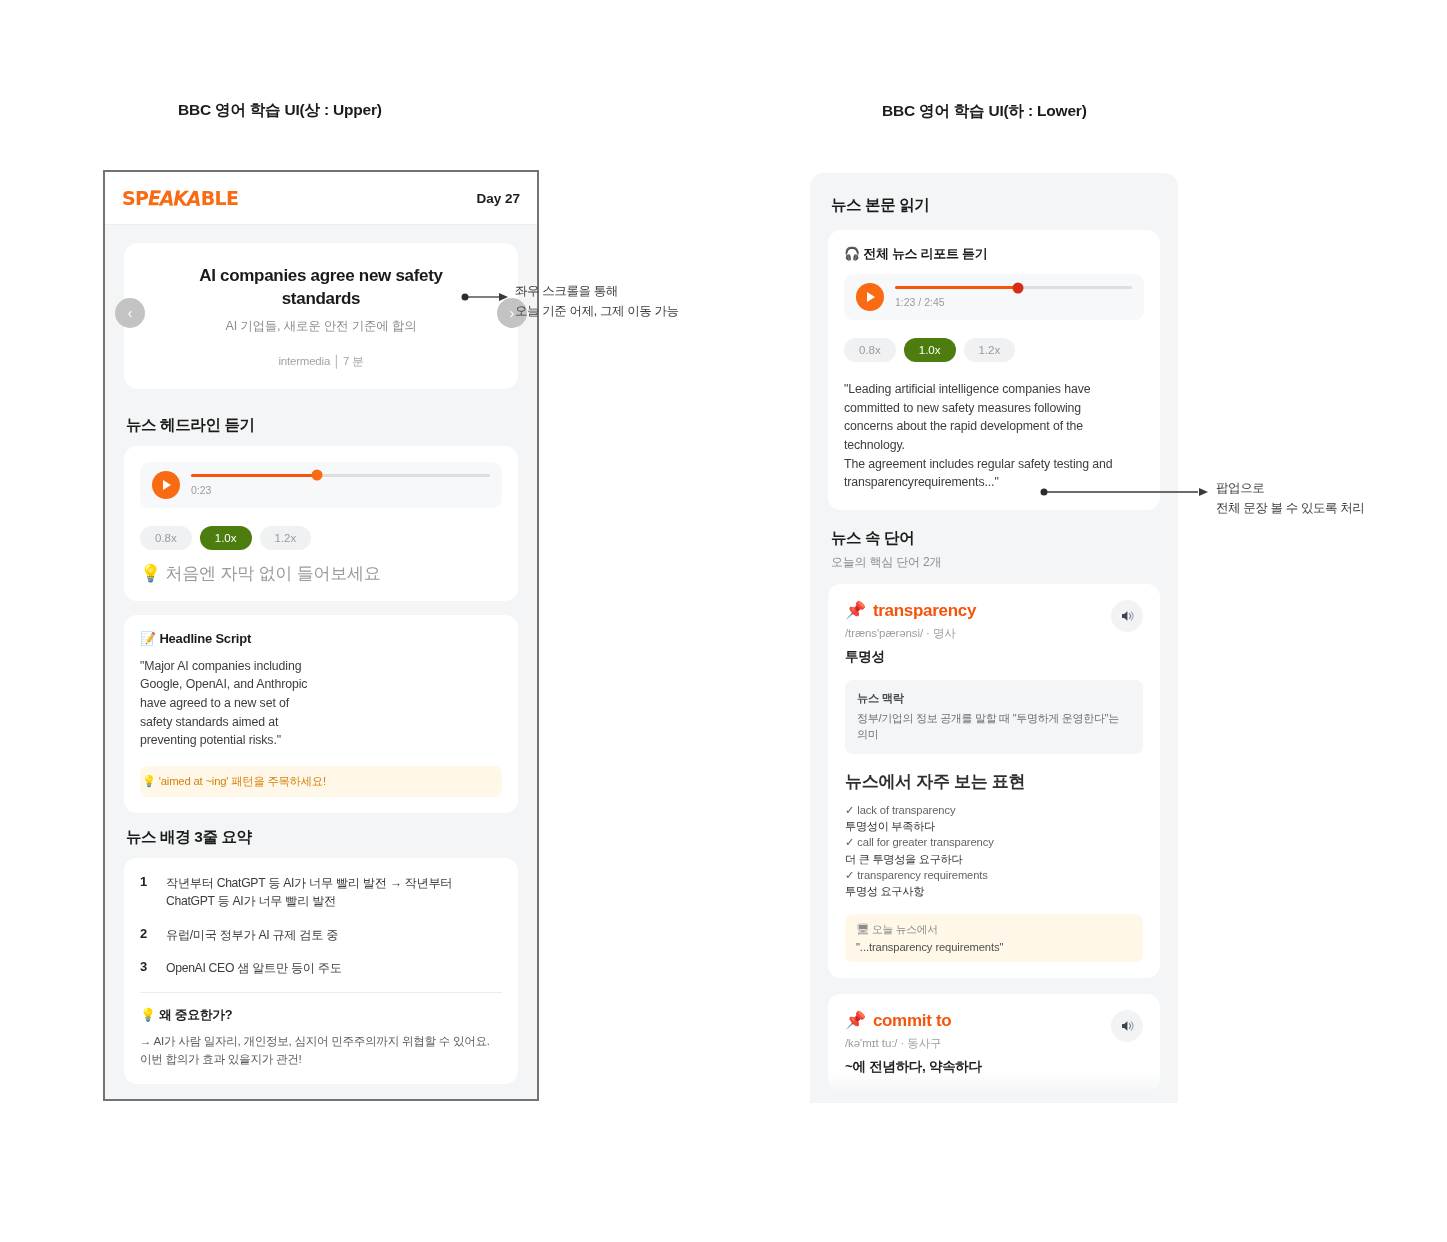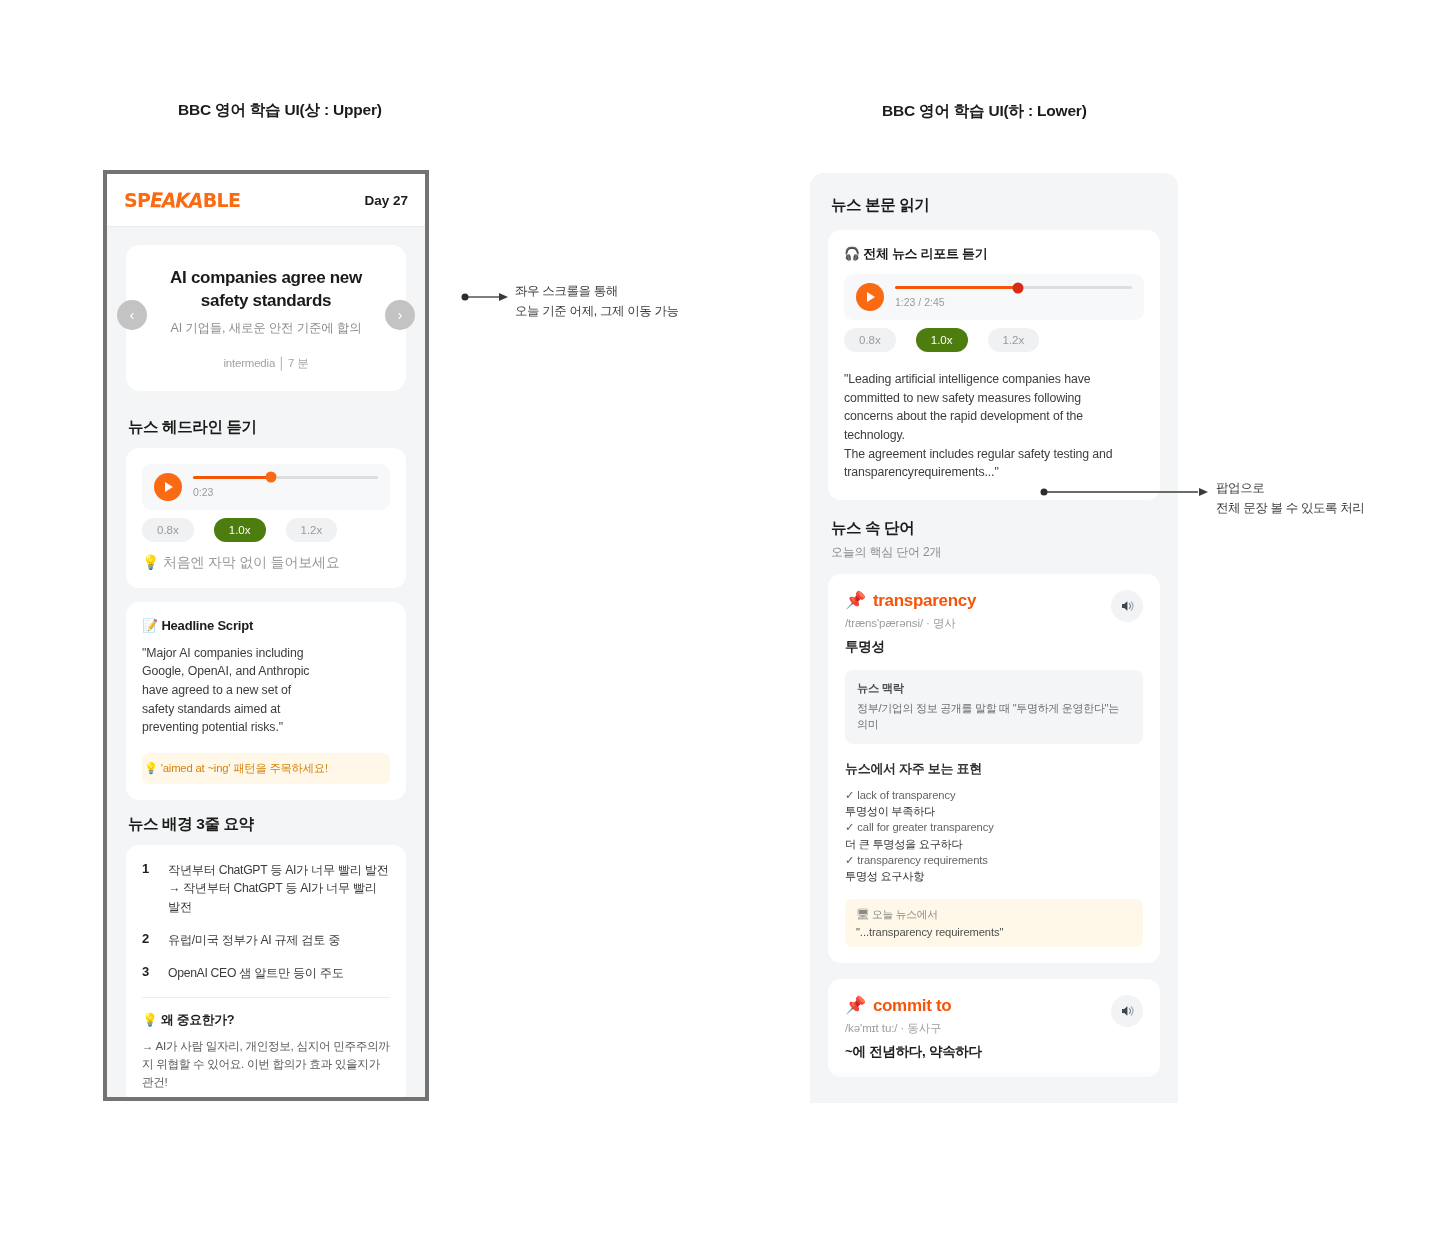--- a/index.html
+++ b/index.html
@@ -31,8 +31,8 @@
   }
   #phone-upper {
     left: 103px; top: 170px;
-    width: 326px; height: 931px;
-    border: 4px solid #737373;
+    width: 436px; height: 931px;
+    border: 2px solid #737373;
     overflow: hidden;
   }
   #phone-lower {

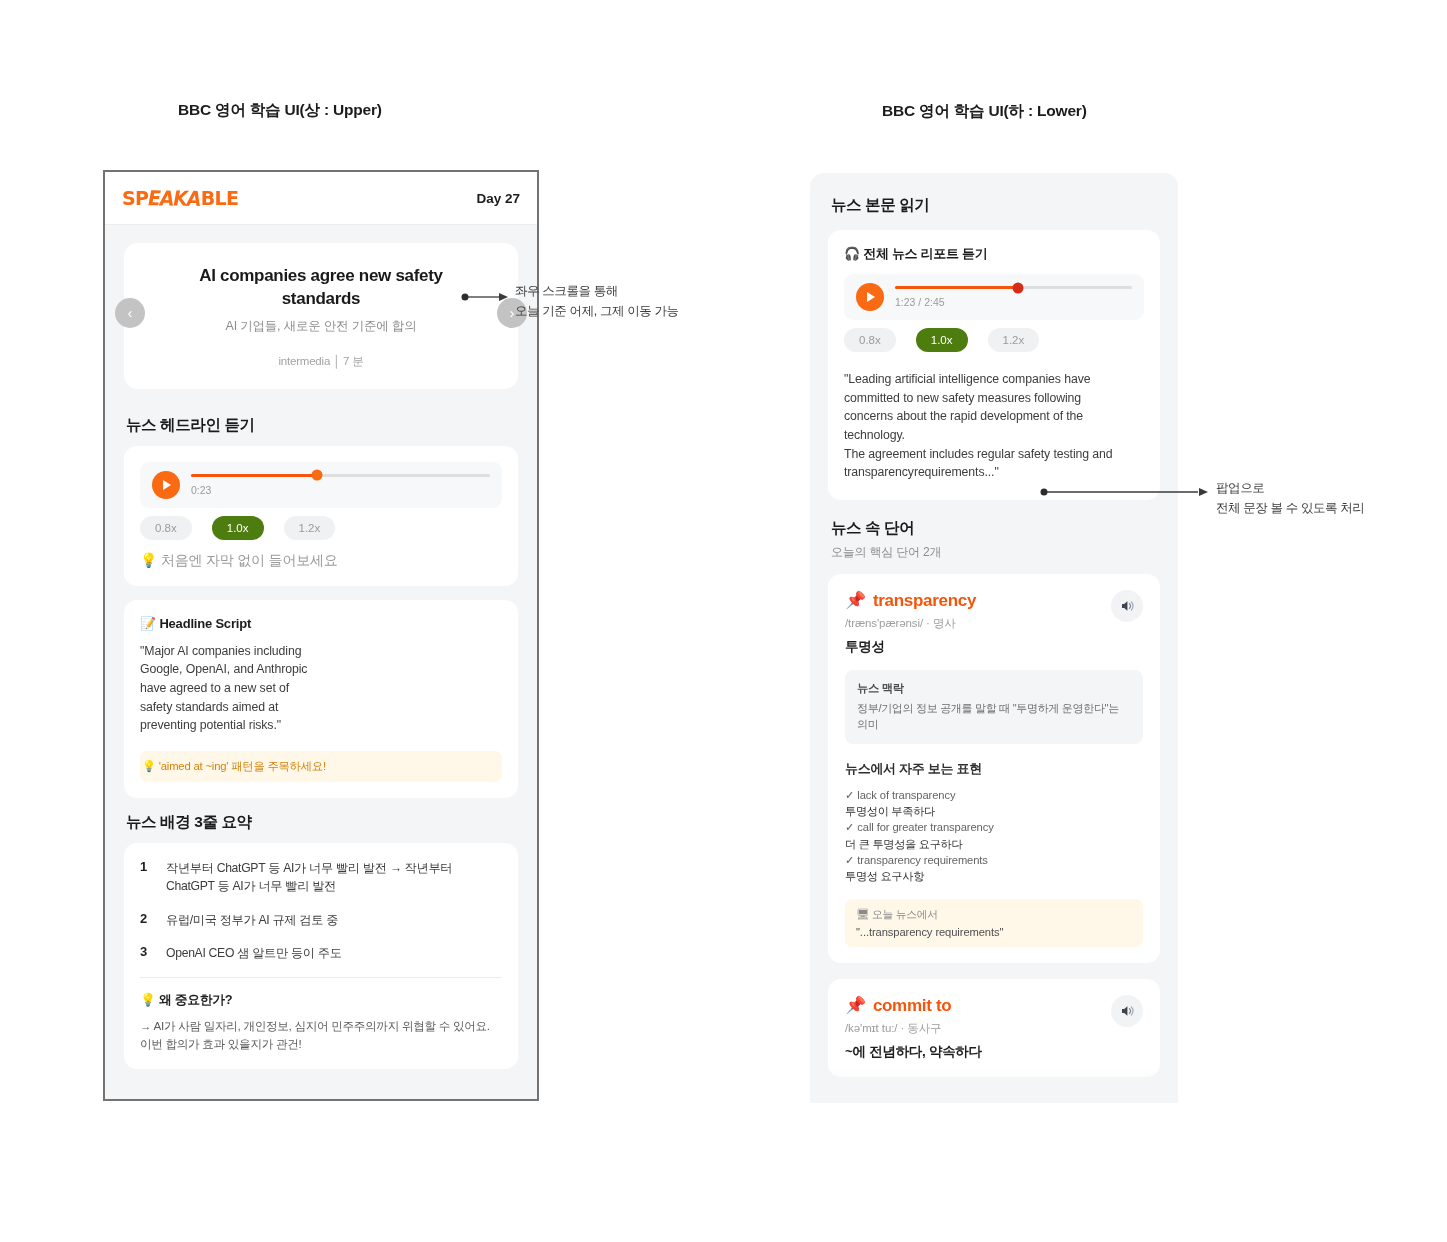--- a/index.html
+++ b/index.html
@@ -156,7 +156,7 @@
   .thumb-red { background: #d72c18; }
   .time { margin-top: 7px; font-size: 10.5px; color: #9a9a9a; }
 
-  .speed-row { display: flex; gap: 20px; margin-top: 8px; }
+  .speed-row { display: flex; gap: 8px; margin-top: 18px; }
   .speed-chip {
     background: #f0f1f3;
     color: #9b9b9b;

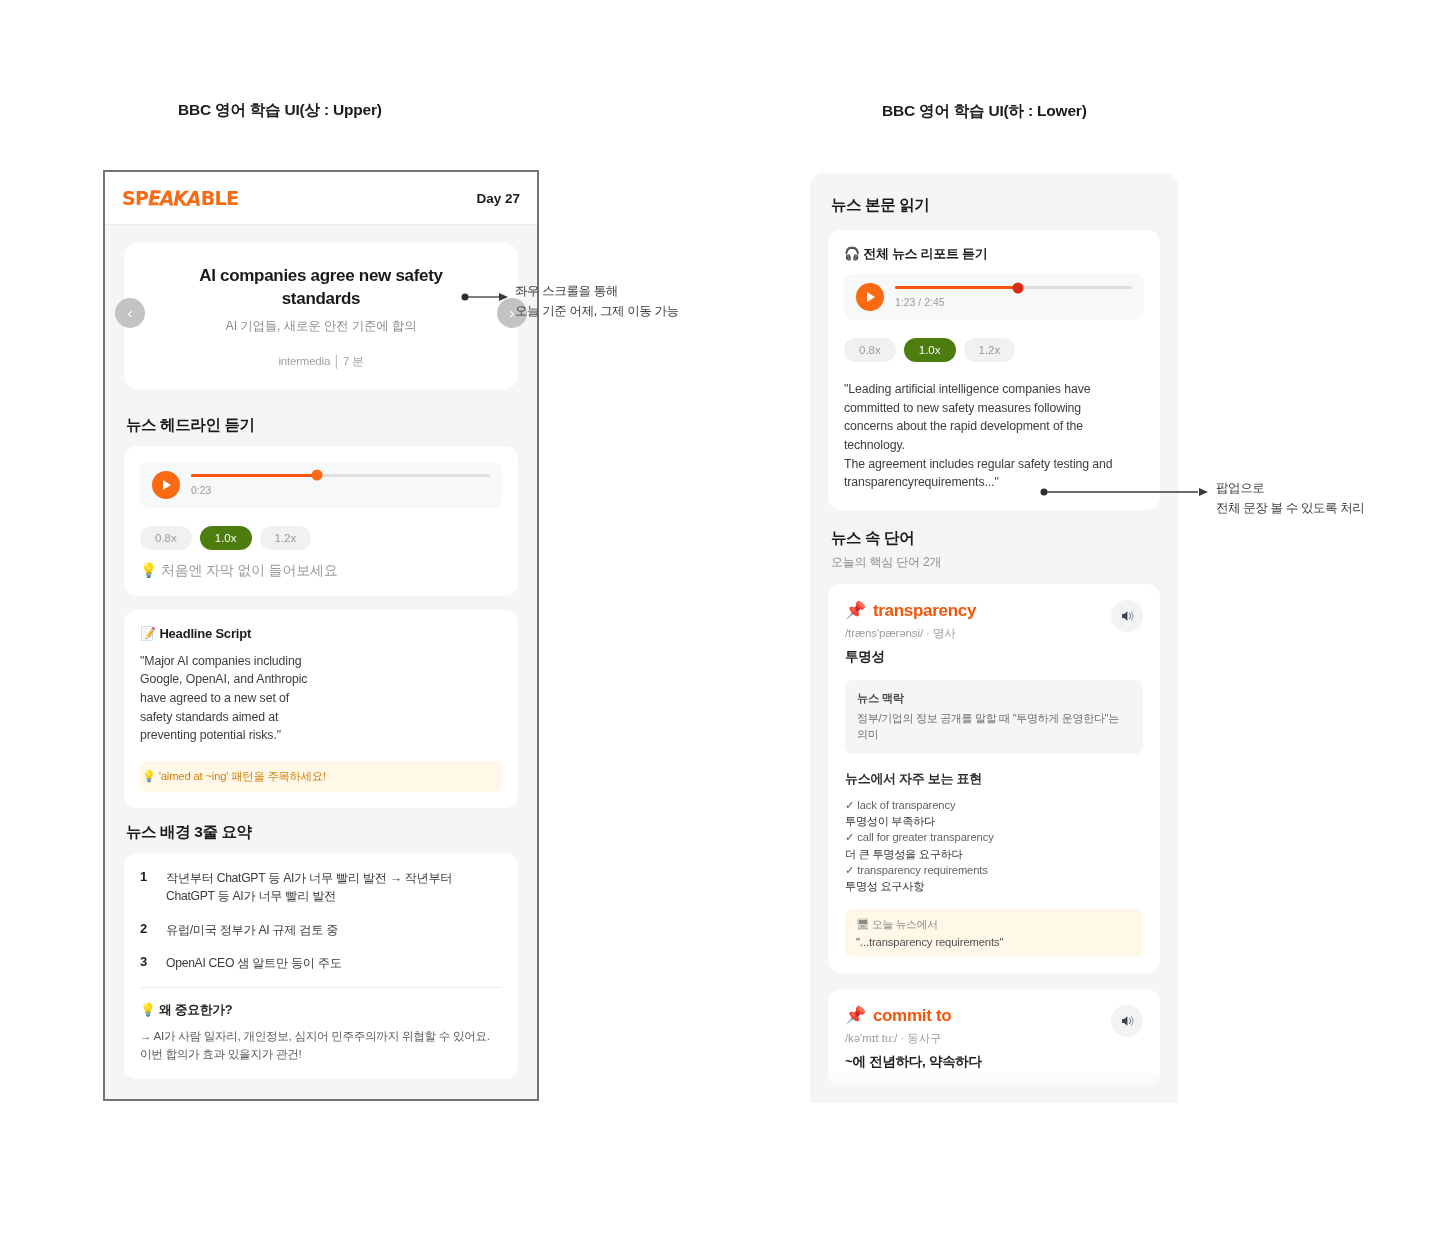--- a/index.html
+++ b/index.html
@@ -169,7 +169,7 @@
 
   .hint {
     margin-top: 12px;
-    font-size: 14px; color: #9a9a9a; letter-spacing: -0.2px;
+    font-size: 17px; color: #9a9a9a; letter-spacing: -0.2px;
   }
 
   

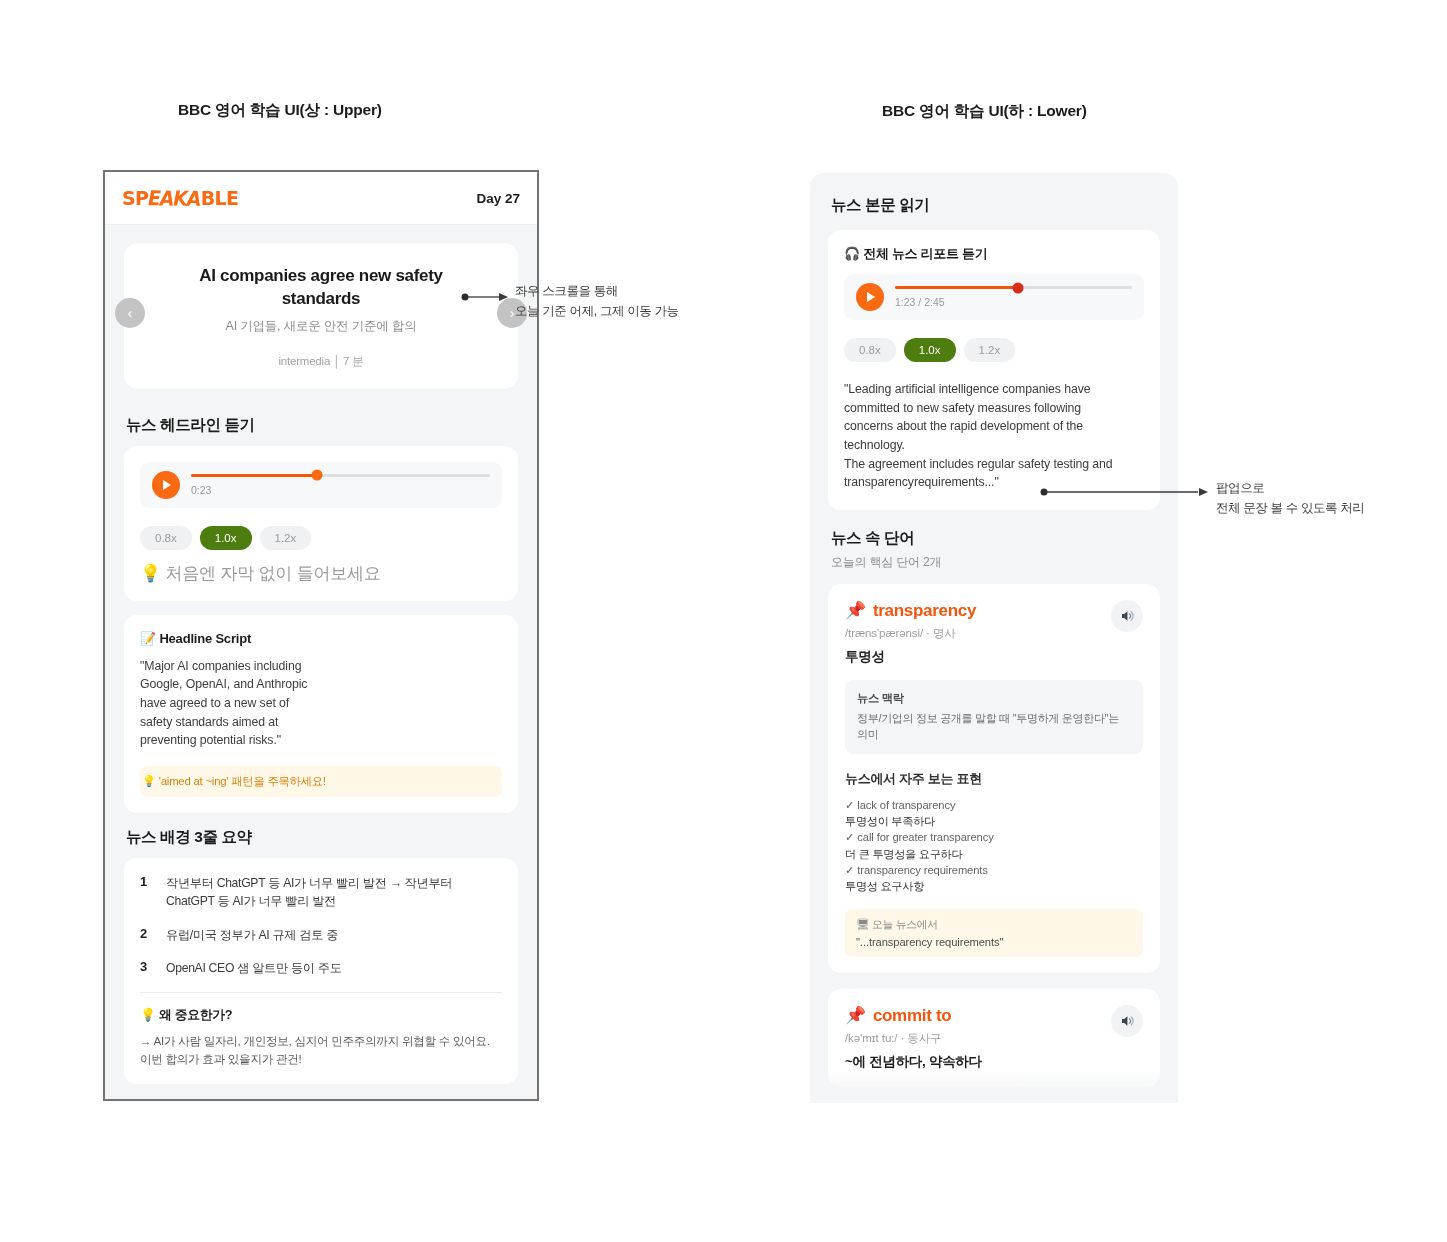--- a/index.html
+++ b/index.html
@@ -235,7 +235,7 @@
   .ctx-box { background: #f4f5f7; border-radius: 8px; padding: 11px 12px; margin-top: 14px; }
   .ctx-label { font-size: 11.3px; font-weight: bold; color: #4d4d4d; letter-spacing: -0.3px; }
   .ctx-text { font-size: 11px; color: #6e6e6e; margin-top: 5px; letter-spacing: -0.3px; line-height: 1.45; }
-  .expr-label { font-size: 13px; font-weight: bold; color: #2f2f2f; margin-top: 16px; letter-spacing: -0.3px; }
+  .expr-label { font-size: 17px; font-weight: bold; color: #2f2f2f; margin-top: 16px; letter-spacing: -0.3px; }
   .expr-list { margin-top: 9px; }
   .expr-en { font-size: 11.2px; color: #646464; line-height: 1.45; letter-spacing: -0.1px; }
   .expr-ko { font-size: 11.2px; color: #2f2f2f; line-height: 1.45; letter-spacing: -0.3px; }

